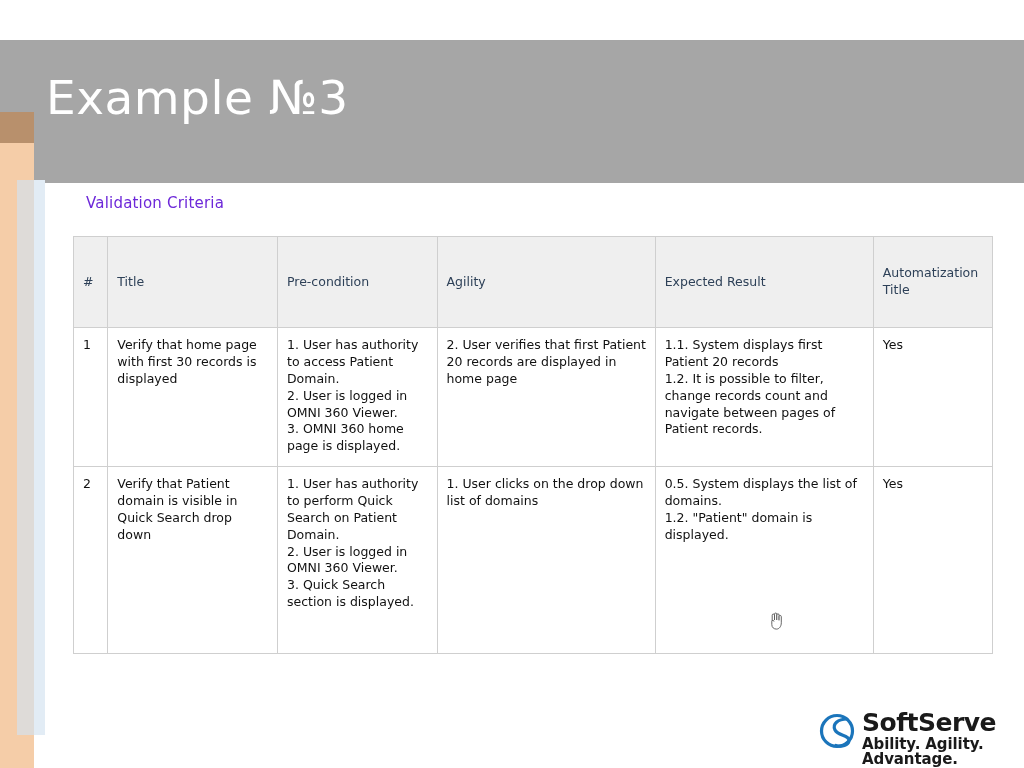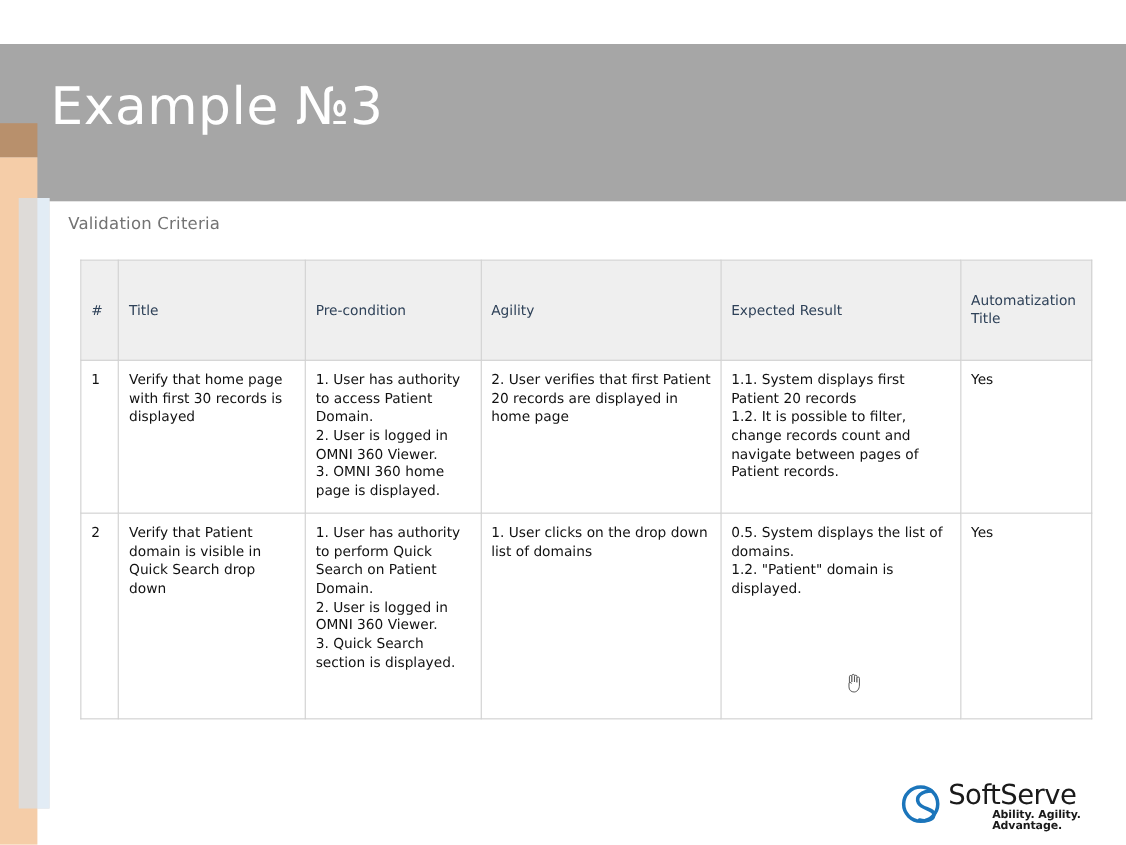--- a/index.html
+++ b/index.html
@@ -74,10 +74,10 @@
   
   .content-label {
     position: absolute;
-    left: 62px;
+    left: 86px;
     top: 194px;
     font-size: 15px;
-    color: #737373;
+    color: #6d28d9;
     letter-spacing: 0.2px;
   }
 

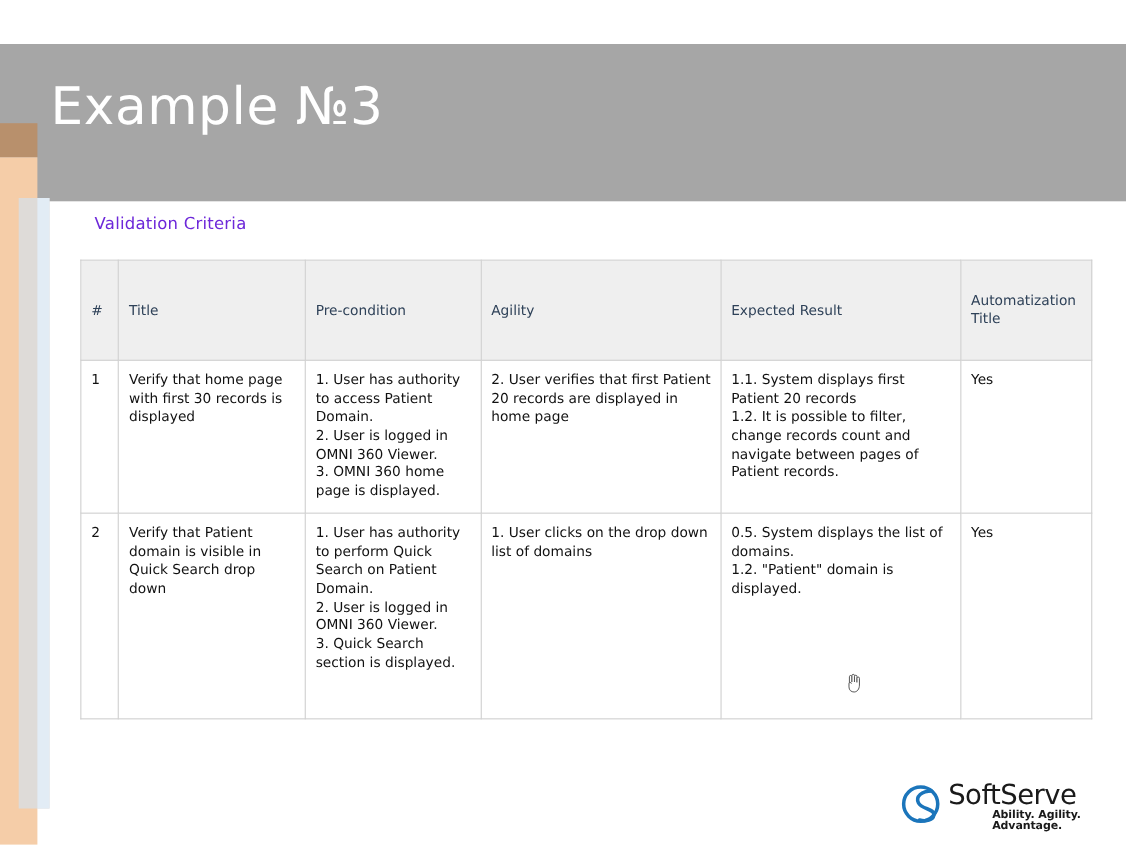--- a/index.html
+++ b/index.html
@@ -153,7 +153,7 @@
   }
   .logo-word {
     font-size: 25px;
-    font-weight: normal;
+    font-weight: bold;
     color: #1a1a1a;
     letter-spacing: -0.5px;
     line-height: 1;

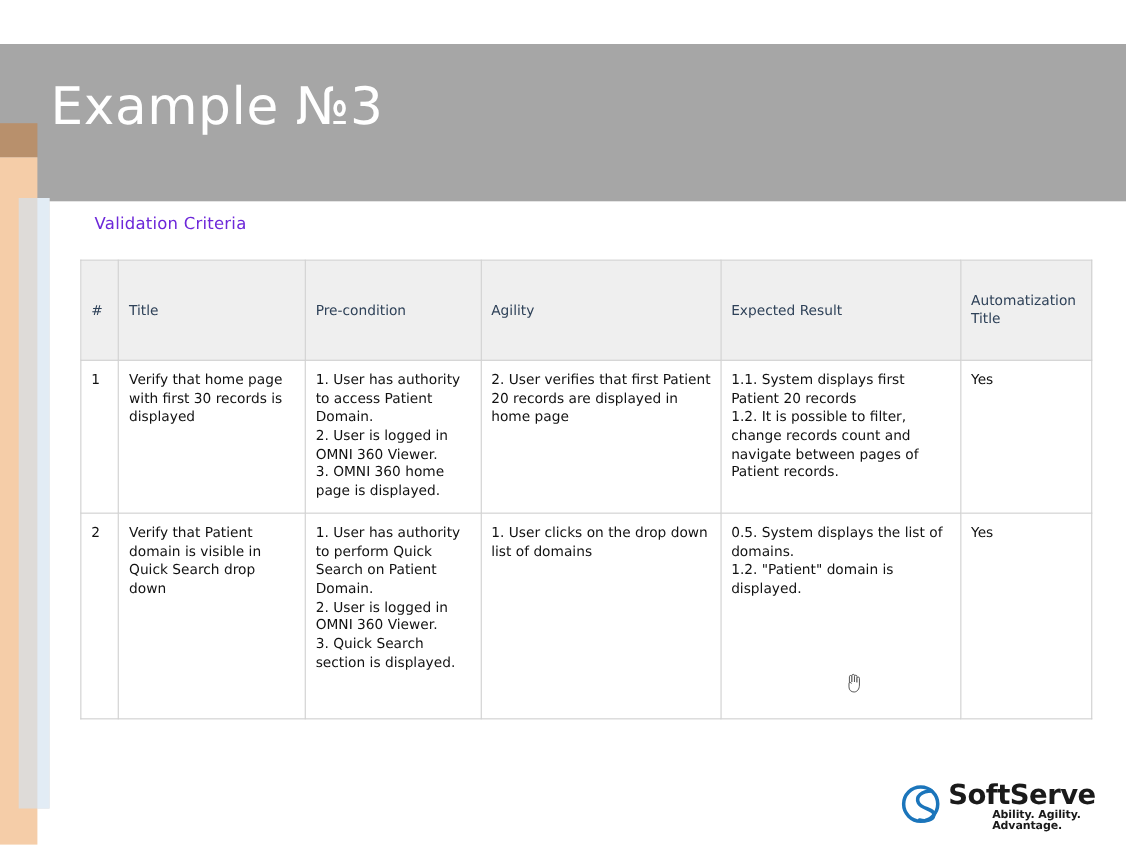--- a/index.html
+++ b/index.html
@@ -160,12 +160,11 @@
   }
   .logo-tagline {
     margin-top: 2px;
-    font-size: 10px;
+    font-size: 15px;
     font-weight: bold;
     color: #1a1a1a;
     letter-spacing: -0.1px;
     line-height: 1;
-    margin-left: 40px;
   }
 </style>
 </head>

